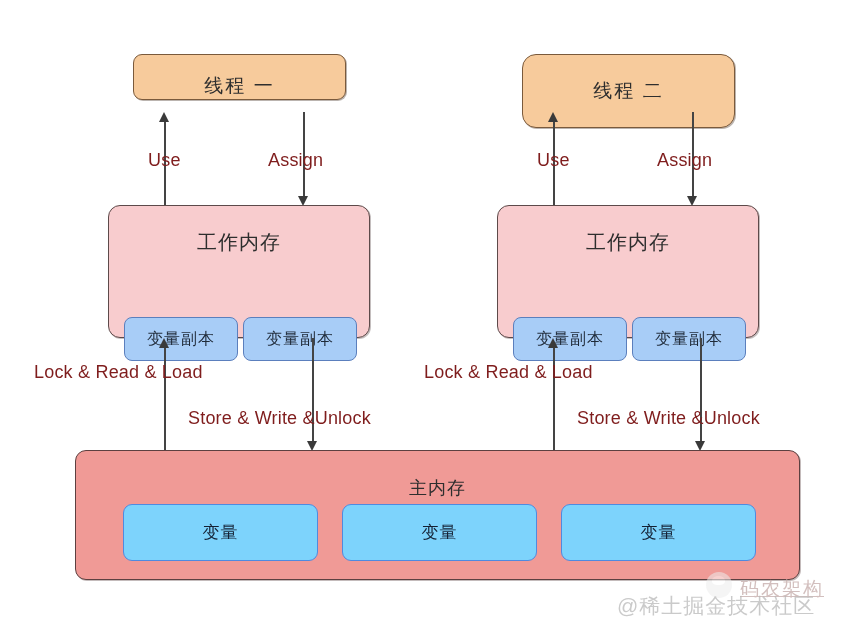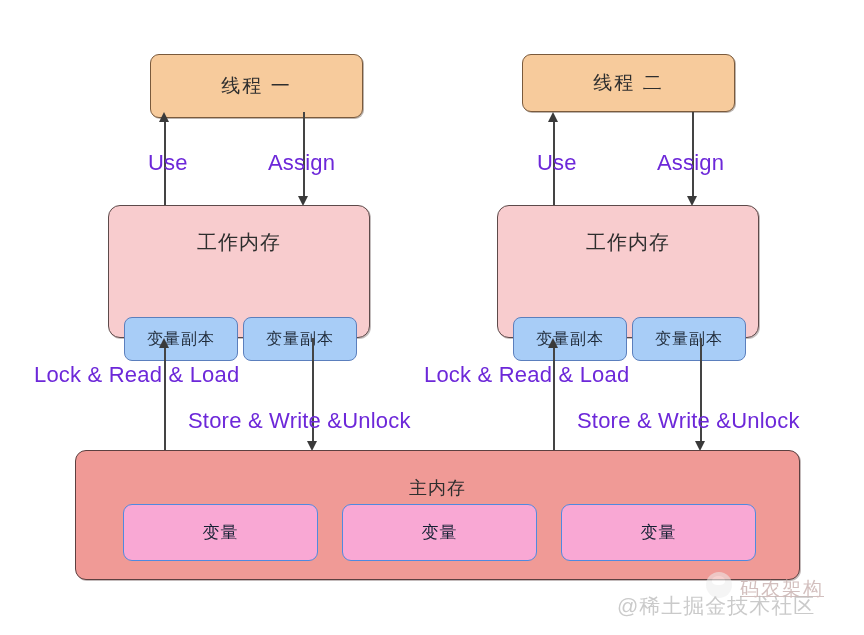--- a/index.html
+++ b/index.html
@@ -171,7 +171,7 @@
 
 <div id="canvas">
 
-  <div class="box thread-box" style="left:150px; top:54px; width:213px; height:64px;">
+  <div class="box thread-box" style="left:133px; top:54px; width:213px; height:46px;align-items:flex-end;">
     <span class="thread-label">线程 一</span>
   </div>
 

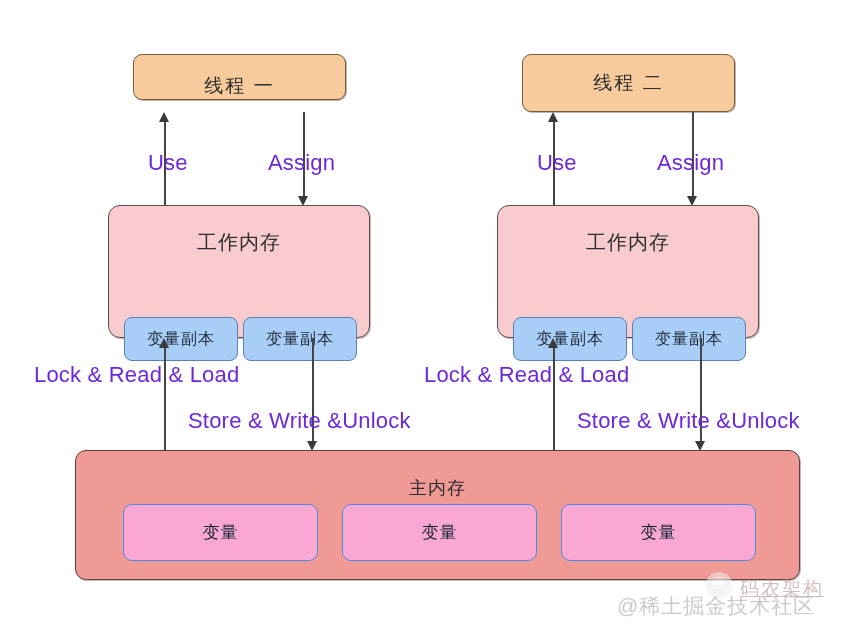--- a/index.html
+++ b/index.html
@@ -197,7 +197,7 @@
   <div class="arrow-down" style="left:307px; top:441px;"></div>
   <div class="edge-label" style="left:188px; top:408px;">Store &amp; Write &amp;Unlock</div>
 
-  <div class="box thread-box" style="left:522px; top:54px; width:213px; height:58px;">
+  <div class="box thread-box" style="left:522px; top:54px; width:213px; height:74px;border-radius:14px;">
     <span class="thread-label">线程 二</span>
   </div>
 

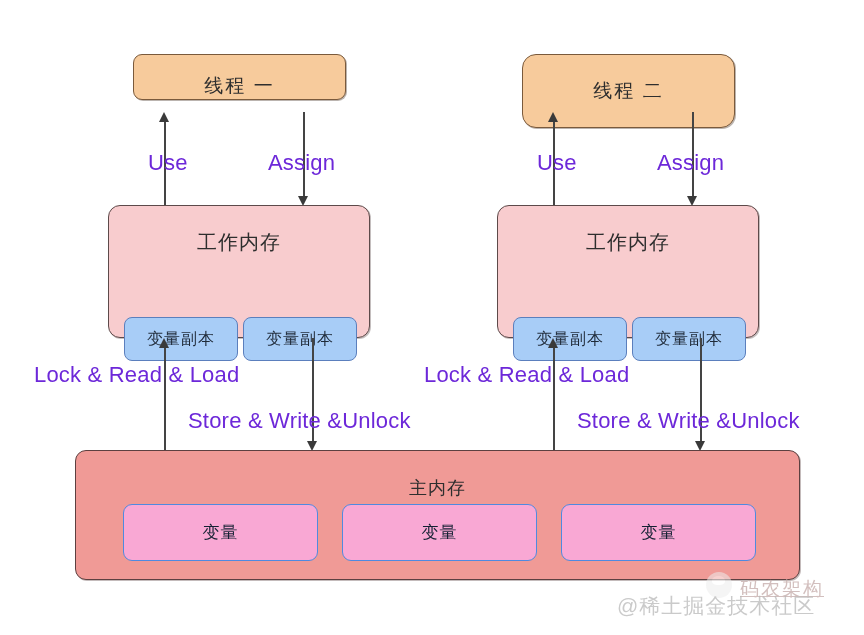--- a/index.html
+++ b/index.html
@@ -121,8 +121,8 @@
 
   .edge-label {
     position: absolute;
-    font-size: 22px;
-    color: #6d28d9;
+    font-size: 18px;
+    color: #7f1d1d;
     white-space: nowrap;
     letter-spacing: 0.2px;
   }

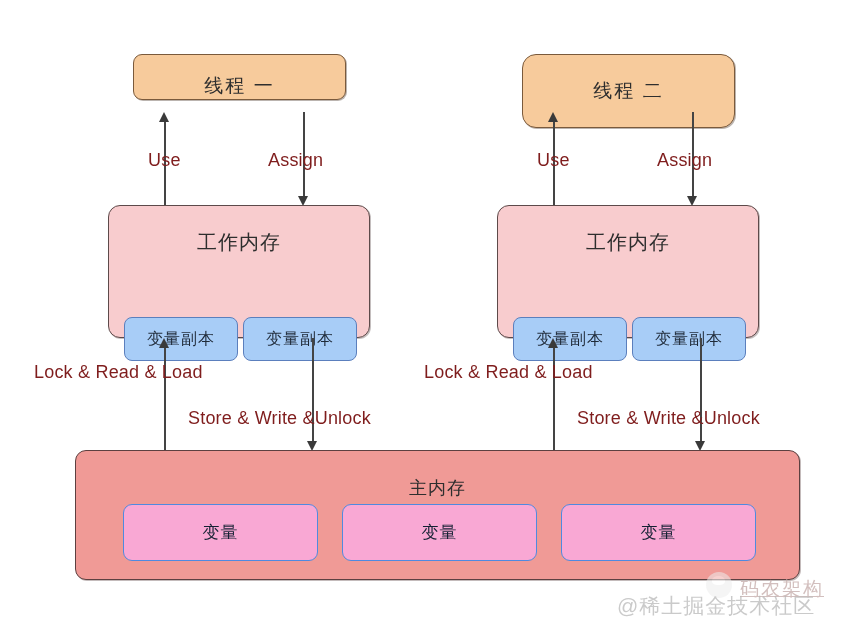--- a/index.html
+++ b/index.html
@@ -92,7 +92,7 @@
   }
   .var-box {
     position: absolute;
-    background: #f9a8d4;
+    background: #7dd3fc;
     border: 1px solid #4f8ae0;
     border-radius: 9px;
     display: flex;

